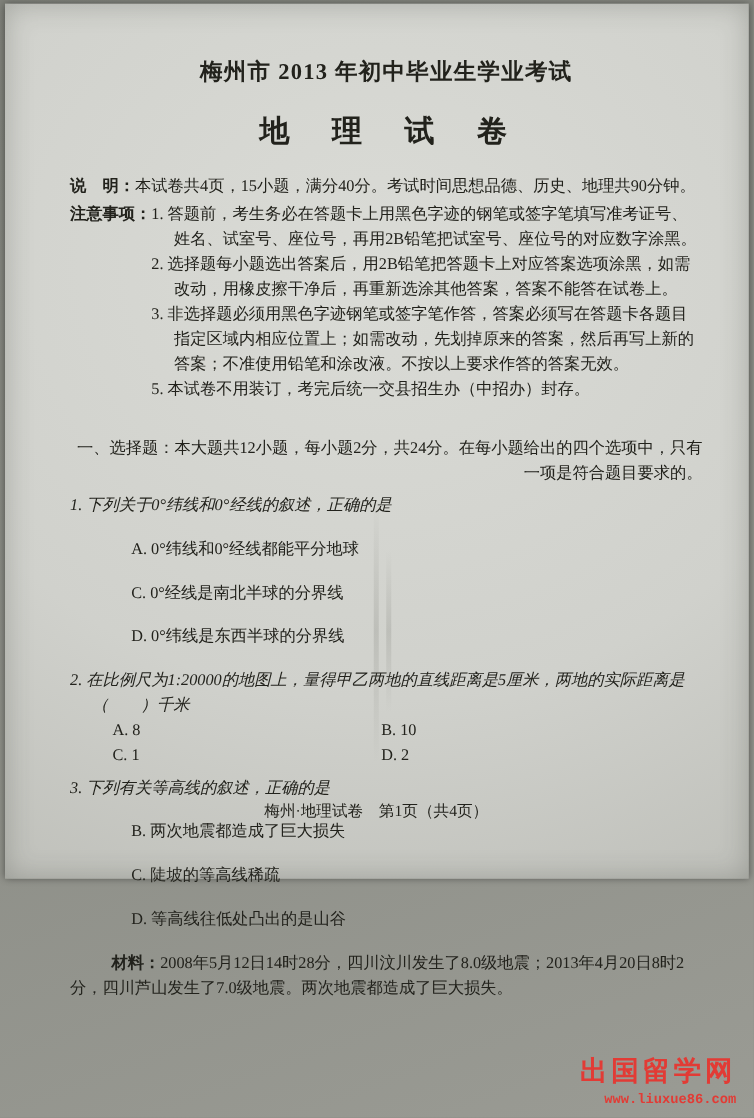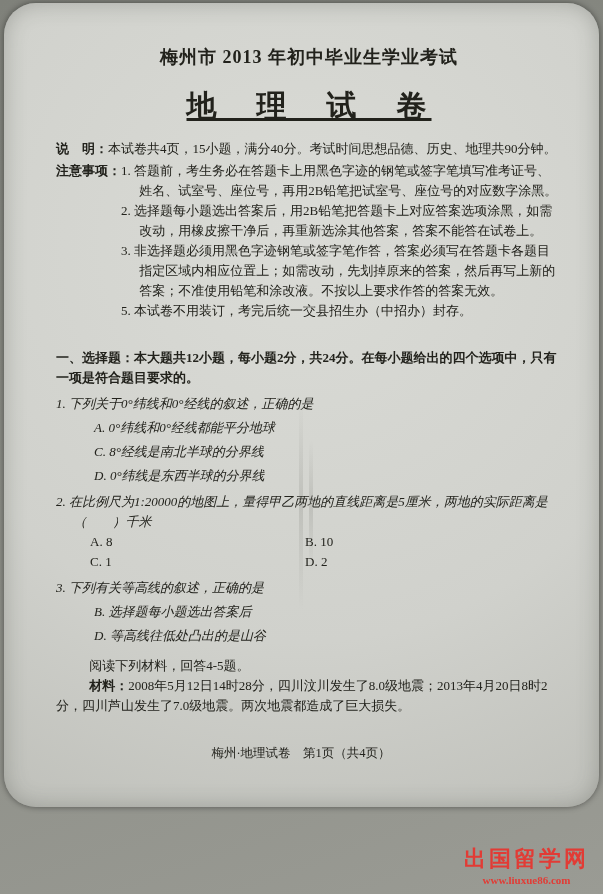--- a/index.html
+++ b/index.html
@@ -14,12 +14,12 @@
     background: linear-gradient(160deg, #7f817a 0%, #9a9b94 100%);
   }
   .paper {
-    position: absolute; left: 4px; top: 3px; width: 595px; height: 804px;
+    position: absolute; left: 4px; top: 3px; width: 595px; height: 700px;
     background: radial-gradient(ellipse 120% 90% at 50% 30%, #dadbd6 0%, #d0d1cc 55%, #b9bab4 100%);
     box-shadow: inset 0 0 22px rgba(55,56,50,.28), 0 0 6px rgba(0,0,0,.45);
     padding: 42px 37px 0 52px;
     color: #22221c;
-    font-size: 13px; line-height: 20px; border-radius: 32px;
+    font-size: 13px; line-height: 20px;
   }
   .title {
     text-align: center; font-weight: bold; font-size: 18px;

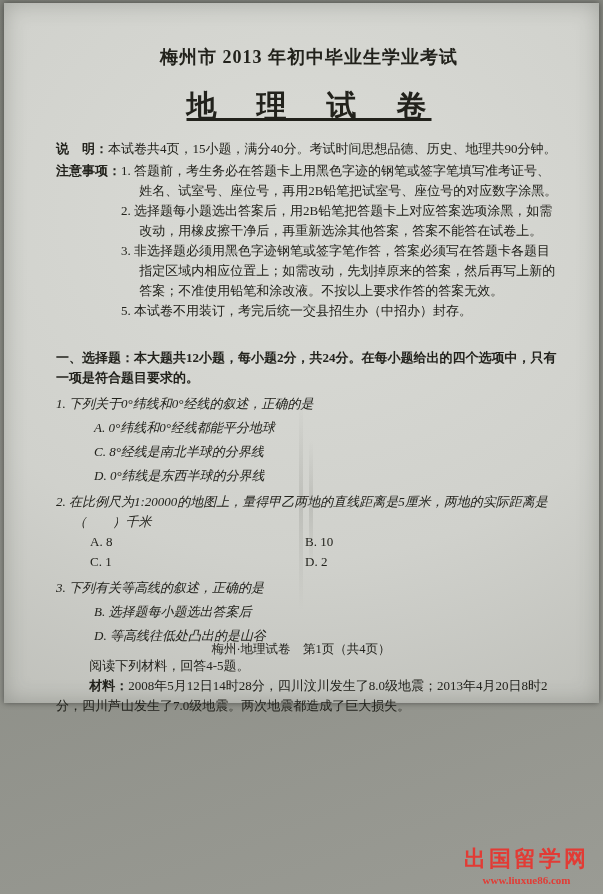--- a/index.html
+++ b/index.html
@@ -26,8 +26,8 @@
     letter-spacing: 1px; line-height: 24px;
   }
   .subtitle {
-    text-align: center; font-weight: bold; font-size: 30px;
-    letter-spacing: 5px; margin-top: 20px; line-height: 34px; text-decoration: underline;
+    text-align: center; font-weight: bold; font-size: 24px;
+    letter-spacing: 5px; margin-top: 20px; line-height: 34px;
   }
   .para { margin: 16px 0 0 0; }
   .lbl { font-weight: bold; }

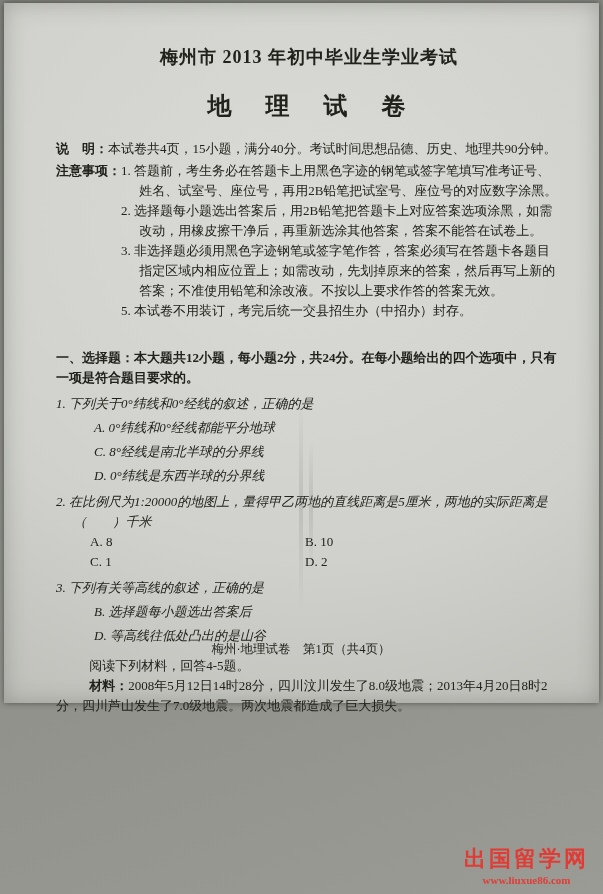--- a/index.html
+++ b/index.html
@@ -35,7 +35,7 @@
   .notes-label { font-weight: bold; white-space: nowrap; flex: 0 0 auto; }
   .notes-items { flex: 1; }
   .note { margin: 0; padding-left: 1.4em; text-indent: -1.4em; }
-  .section-heading { font-weight: bold; margin: 27px 0 6px 0; }
+  .section-heading { font-weight: normal; margin: 27px 0 6px 0; text-align: right; }
   .question { margin-top: 6px; }
   .stem { margin: 0; padding-left: 1.35em; text-indent: -1.35em; font-style: italic; }
   .options { margin-left: 34px; }

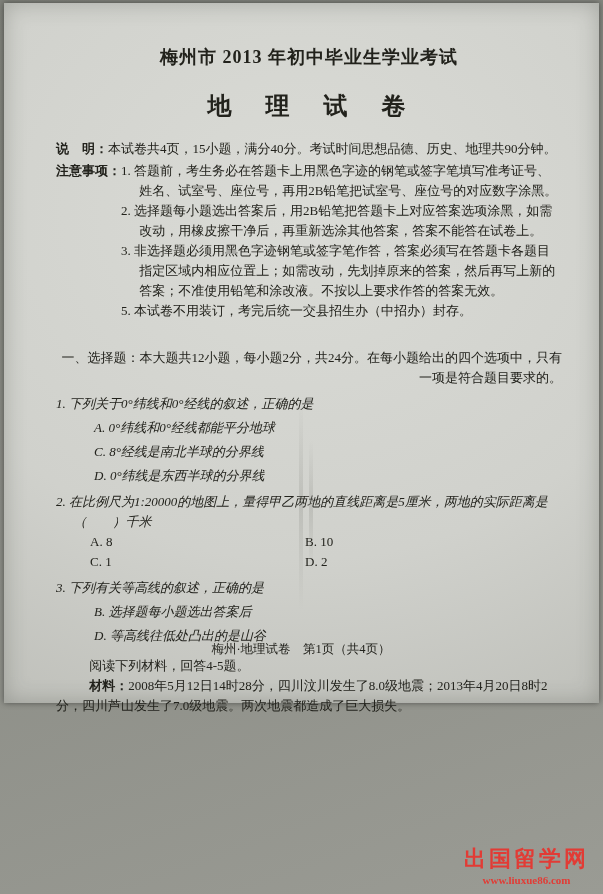--- a/index.html
+++ b/index.html
@@ -39,7 +39,7 @@
   .question { margin-top: 6px; }
   .stem { margin: 0; padding-left: 1.35em; text-indent: -1.35em; font-style: italic; }
   .options { margin-left: 34px; }
-  .options.col .opt { margin: 4px; font-style: italic; }
+  .options.col .opt { margin: 15px; }
   .options.grid { display: grid; grid-template-columns: 215px 1fr; }
   .opt { margin: 0; }
   .reading { margin-top: 10px; }

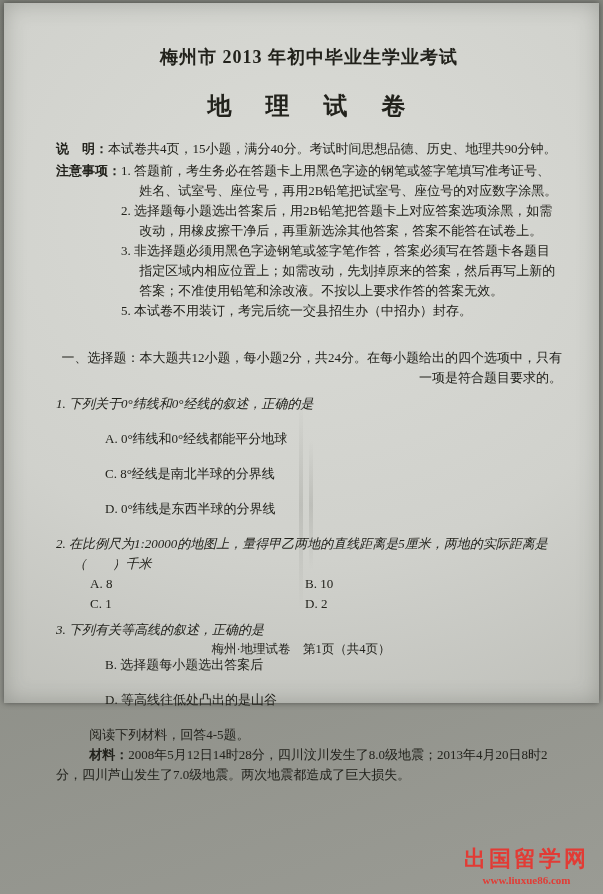--- a/index.html
+++ b/index.html
@@ -90,7 +90,7 @@
       <p class="stem">1. 下列关于0°纬线和0°经线的叙述，正确的是</p>
       <div class="options col">
         <p class="opt">A. 0°纬线和0°经线都能平分地球</p>
-        <p class="opt">C. 8°经线是南北半球的分界线</p>
+        <p class="opt">C. 0°经线是南北半球的分界线</p>
         <p class="opt">D. 0°纬线是东西半球的分界线</p>
       </div>
     </div>

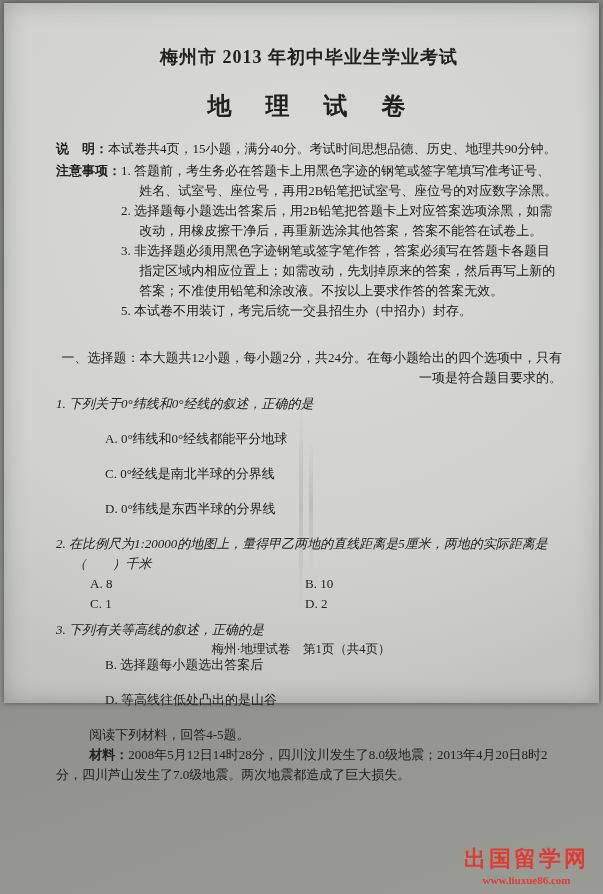--- a/index.html
+++ b/index.html
@@ -108,7 +108,7 @@
     <div class="question">
       <p class="stem">3. 下列有关等高线的叙述，正确的是</p>
       <div class="options col">
-        <p class="opt">B. 选择题每小题选出答案后</p>
+        <p class="opt">B. 两次地震都造成了巨大损失</p>
         <p class="opt">D. 等高线往低处凸出的是山谷</p>
       </div>
     </div>

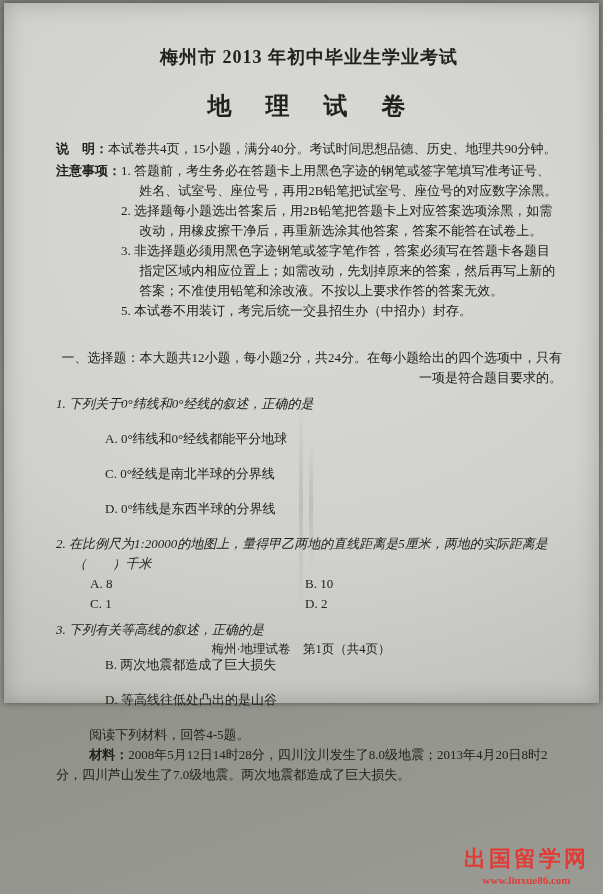--- a/index.html
+++ b/index.html
@@ -109,6 +109,7 @@
       <p class="stem">3. 下列有关等高线的叙述，正确的是</p>
       <div class="options col">
         <p class="opt">B. 两次地震都造成了巨大损失</p>
+        <p class="opt">C. 陡坡的等高线稀疏</p>
         <p class="opt">D. 等高线往低处凸出的是山谷</p>
       </div>
     </div>

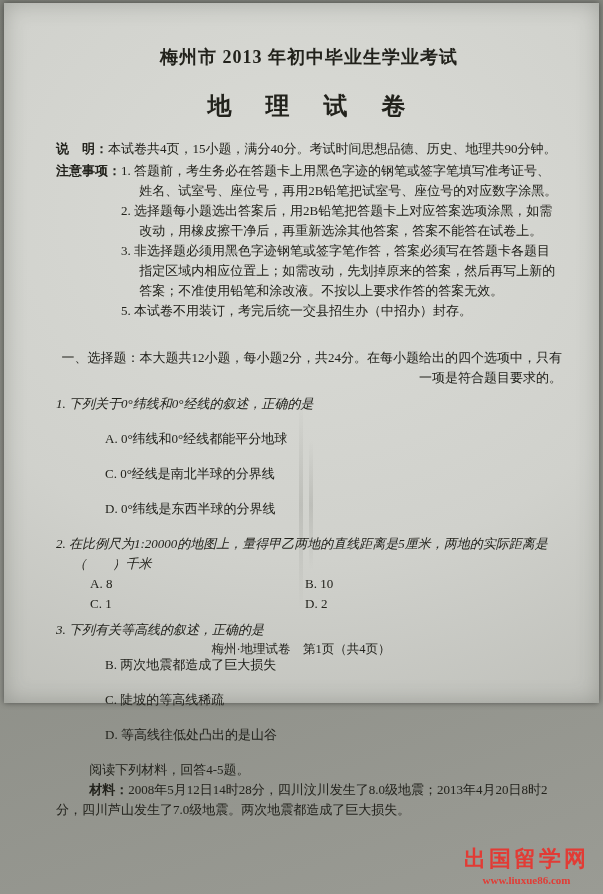--- a/index.html
+++ b/index.html
@@ -115,7 +115,6 @@
     </div>
 
     <div class="reading">
-      <p class="indent">阅读下列材料，回答4-5题。</p>
       <p class="indent"><span class="lbl">材料：</span><span>2008年5月12日14时28分，四川汶川发生了8.0级地震；2013年4月20日8时2分，四川芦山发生了7.0级地震。两次地震都造成了巨大损失。</span></p>
     </div>
 

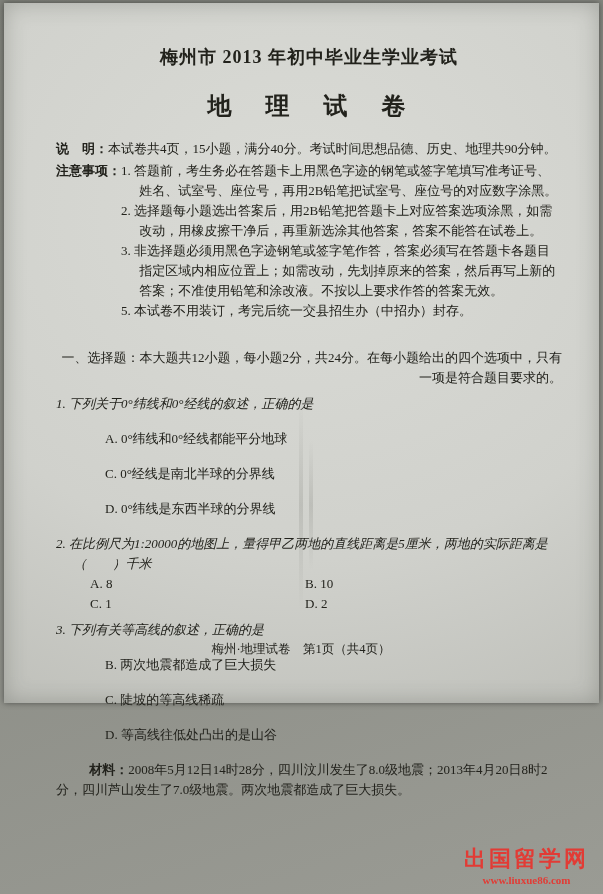--- a/index.html
+++ b/index.html
@@ -50,8 +50,8 @@
   }
   .watermark {
     position: absolute; right: 14px; bottom: 5px;
-    text-align: center; z-index: 5;
-    font-family: Liberation Serif, serif;
+    text-align: right; z-index: 5;
+    font-family: Liberation Mono, monospace;
     color: #e23b35;
   }
   .wm-name { font-size: 22px; font-weight: bold; letter-spacing: 3px; line-height: 24px; }

